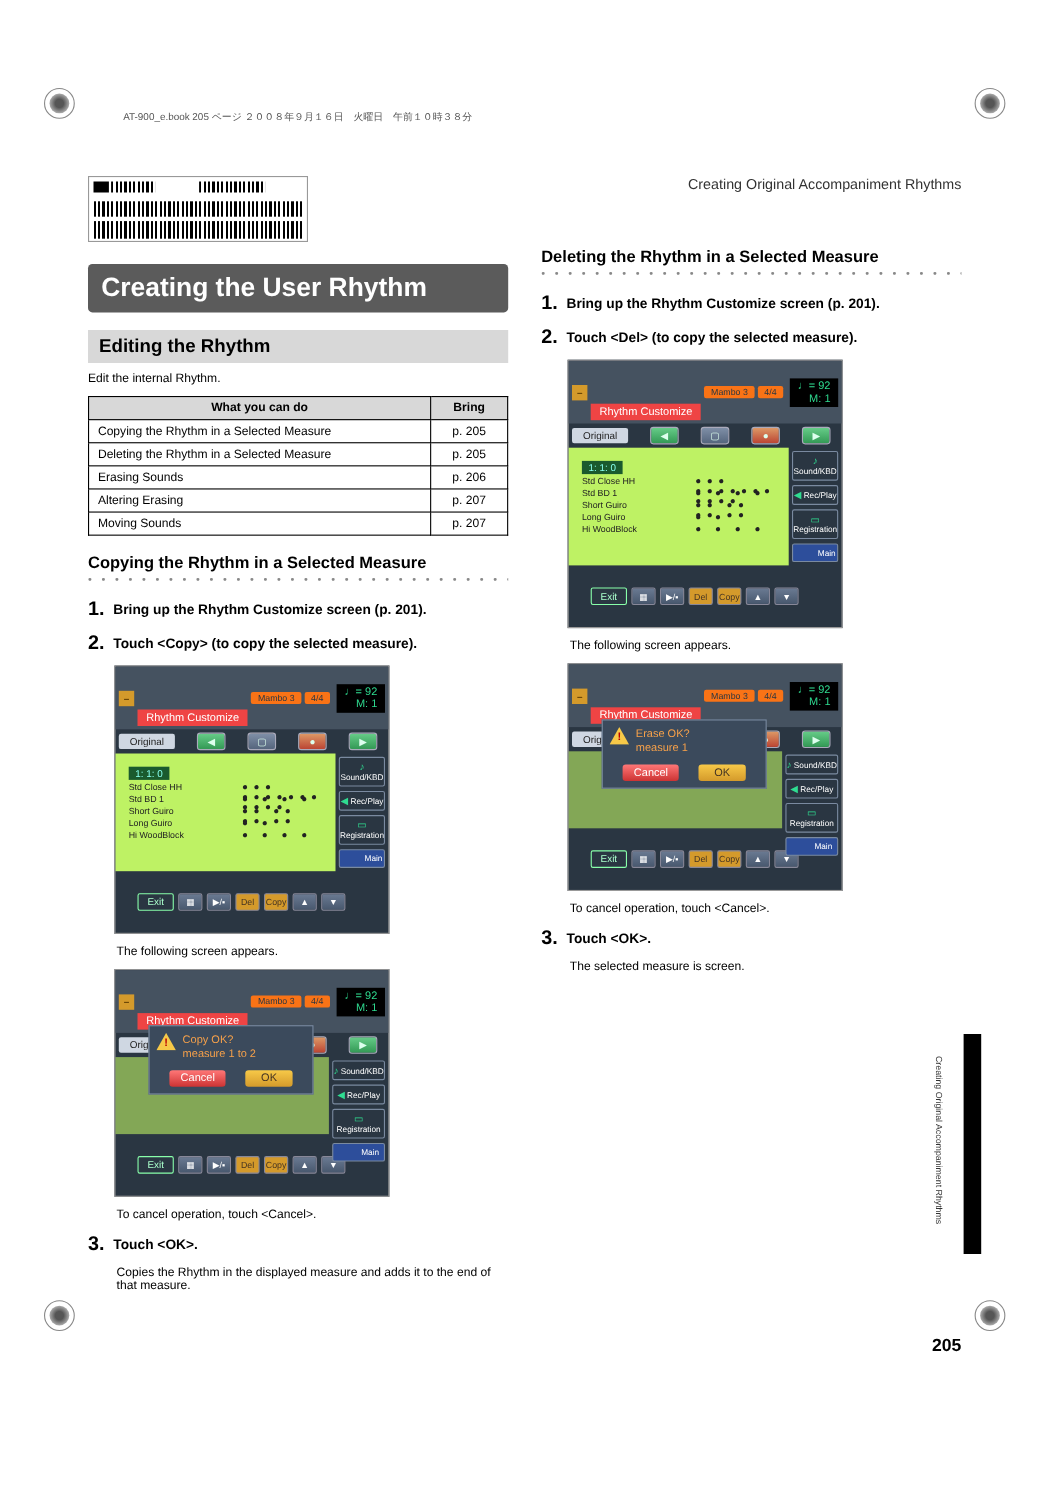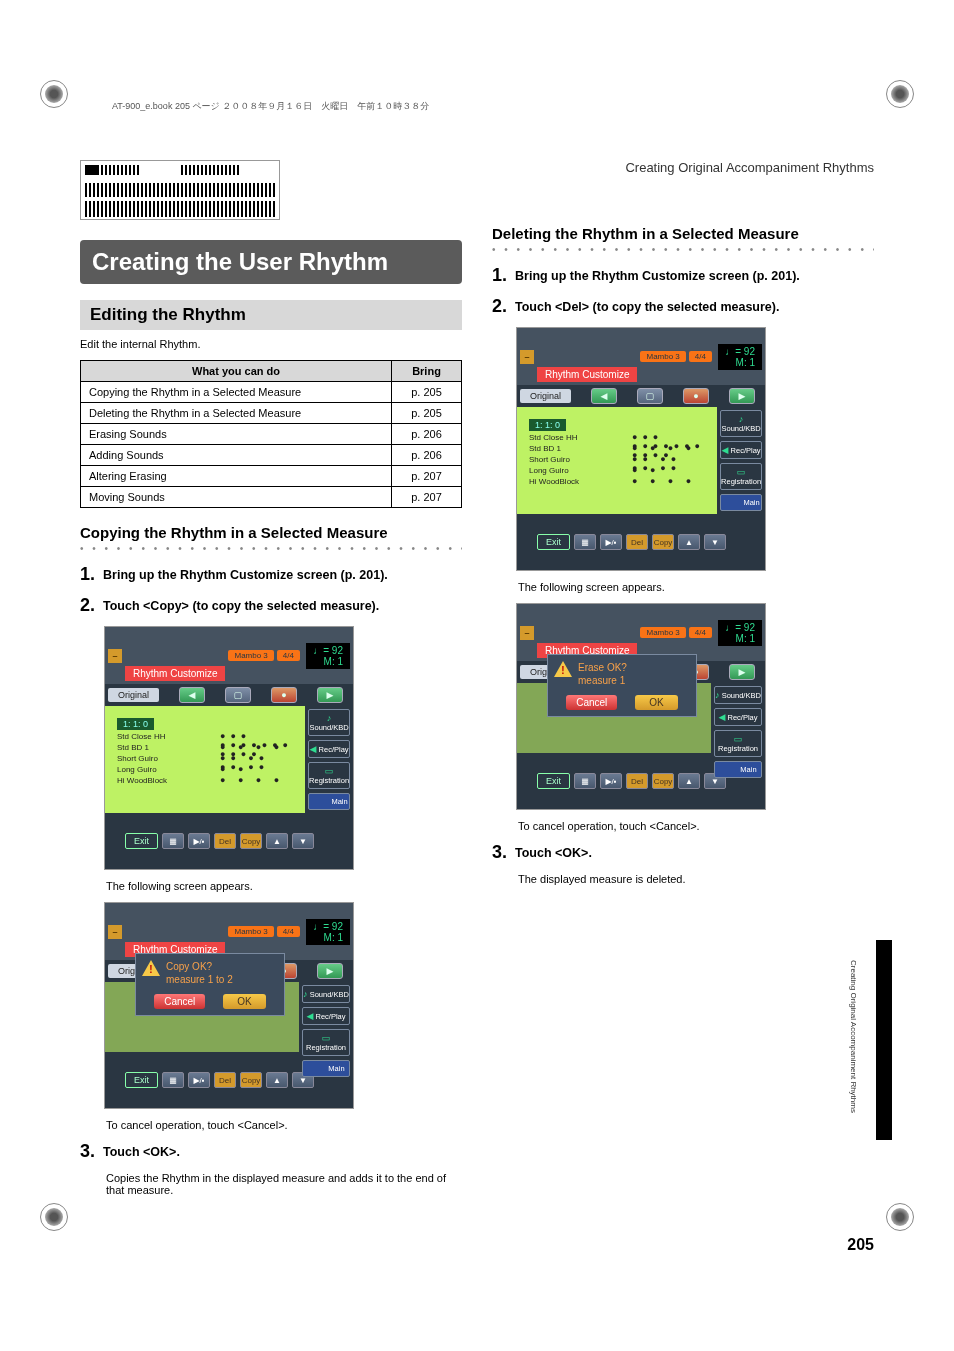--- a/index.html
+++ b/index.html
@@ -382,10 +382,6 @@
               <td class="page-col">p. 206</td>
             </tr>
           <tr>
-              <td>Adding Sounds</td>
-              <td class="page-col">p. 206</td>
-            </tr>
-          <tr>
               <td>Altering Erasing</td>
               <td class="page-col">p. 207</td>
             </tr>

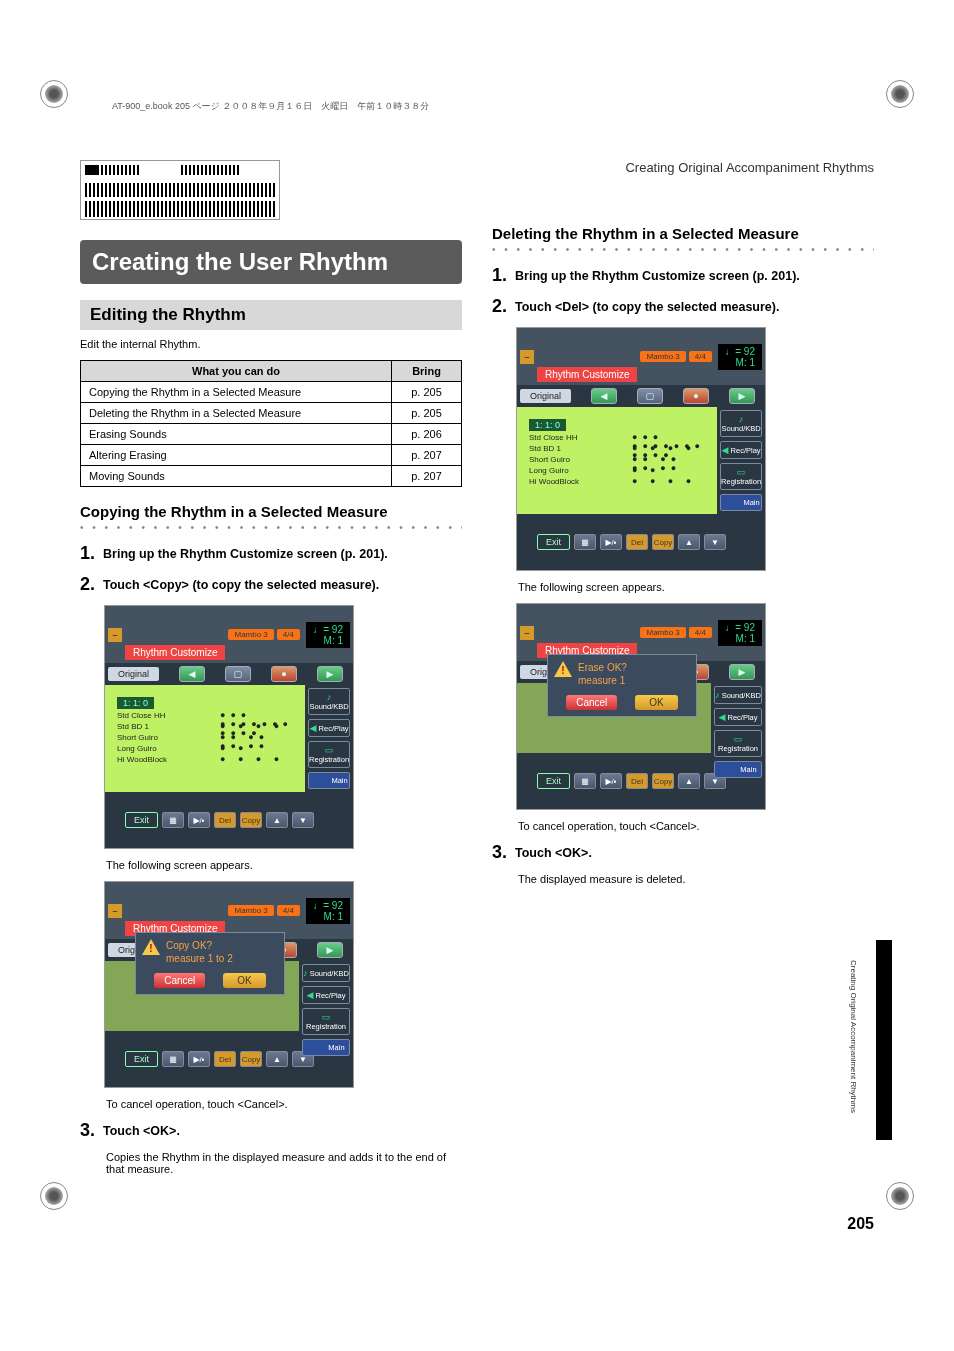--- a/index.html
+++ b/index.html
@@ -646,7 +646,7 @@
         <div class="step-num">3.</div>
         <div class="step-text">Touch &lt;OK&gt;.</div>
       </div>
-      <p class="note-text">The displayed measure is deleted.</p>
+      <p class="note-text">The selected measure is screen.</p>
     </div>
   </div>
 

